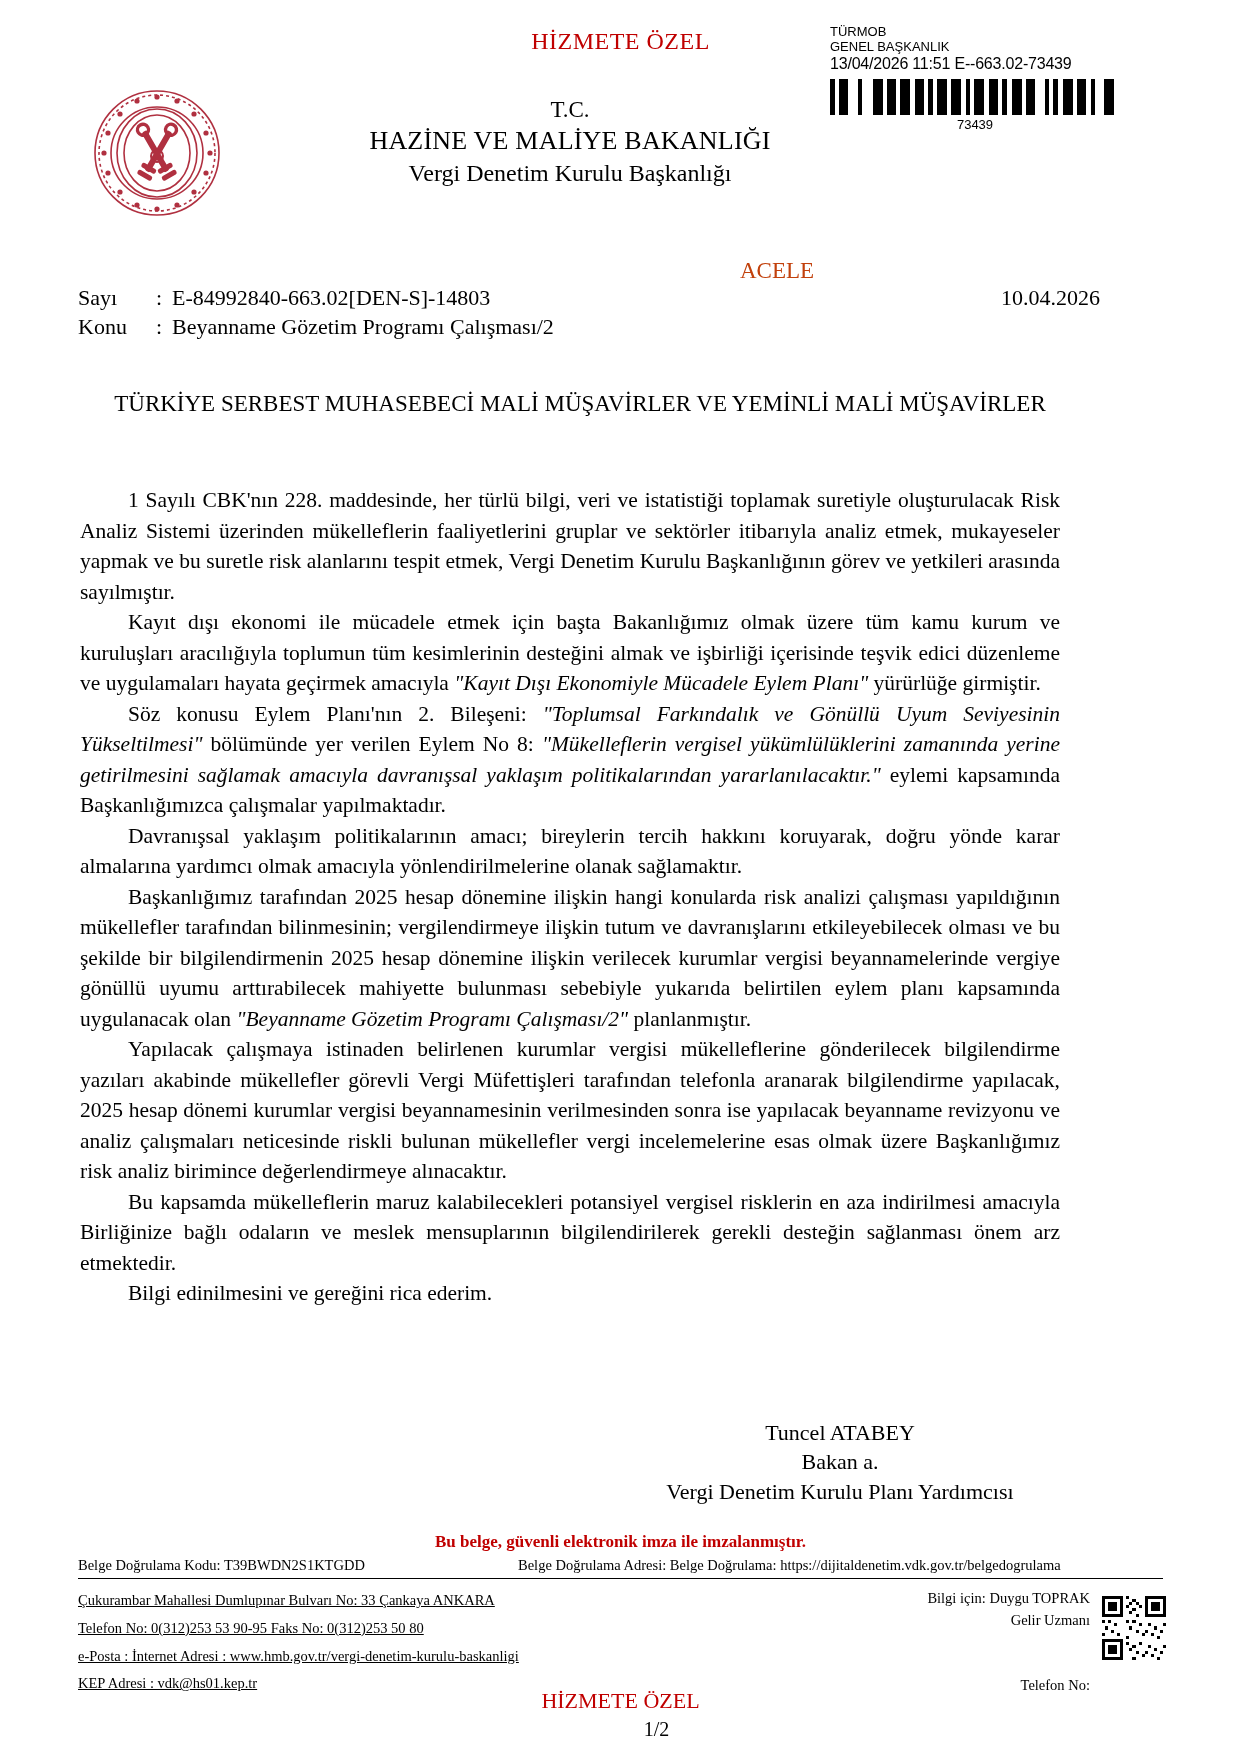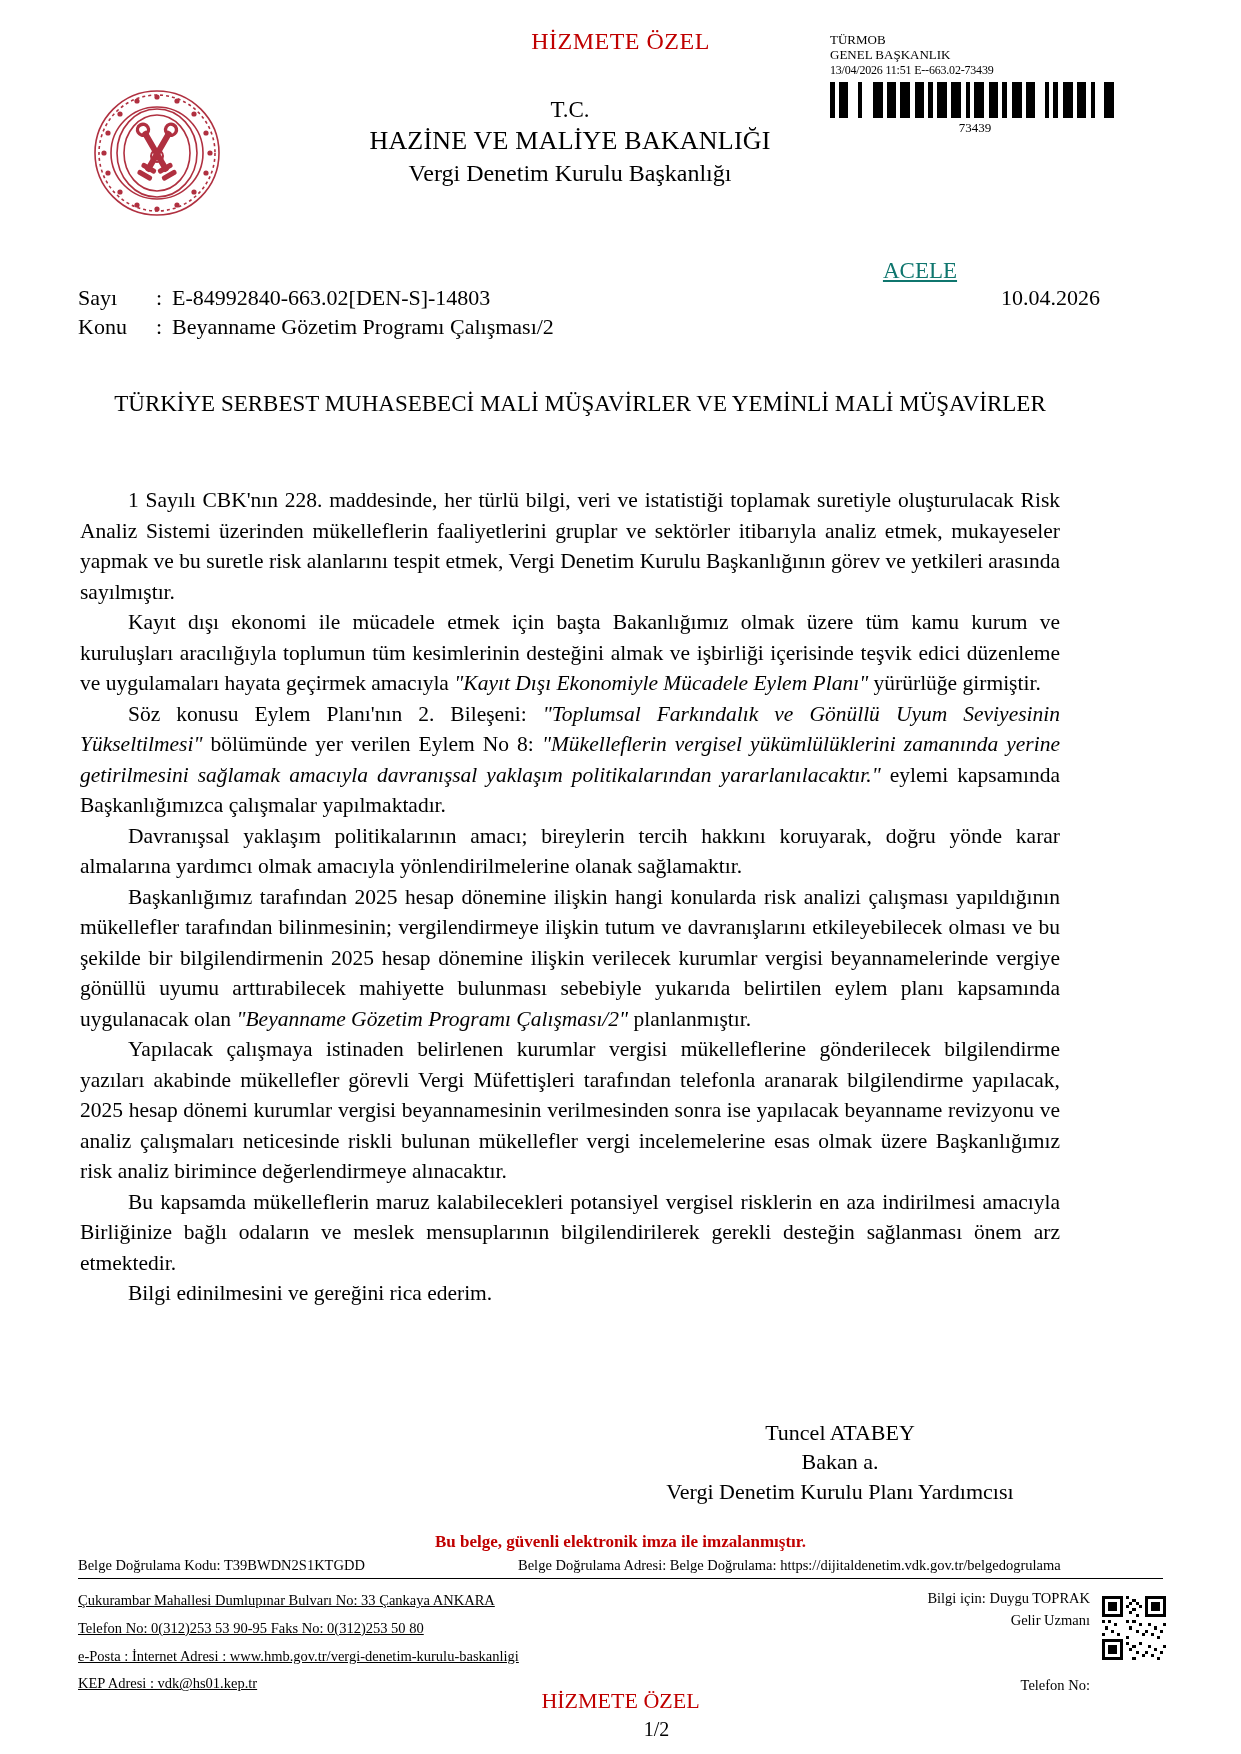--- a/index.html
+++ b/index.html
@@ -80,10 +80,10 @@
   
   .stamp {
     position: absolute;
-    top: 32px;
+    top: 24px;
     left: 830px;
     width: 330px;
-    font-family: Liberation Serif, serif;
+    font-family: Liberation Sans, sans-serif;
   }
   .stamp-line {
     font-size: 13px;

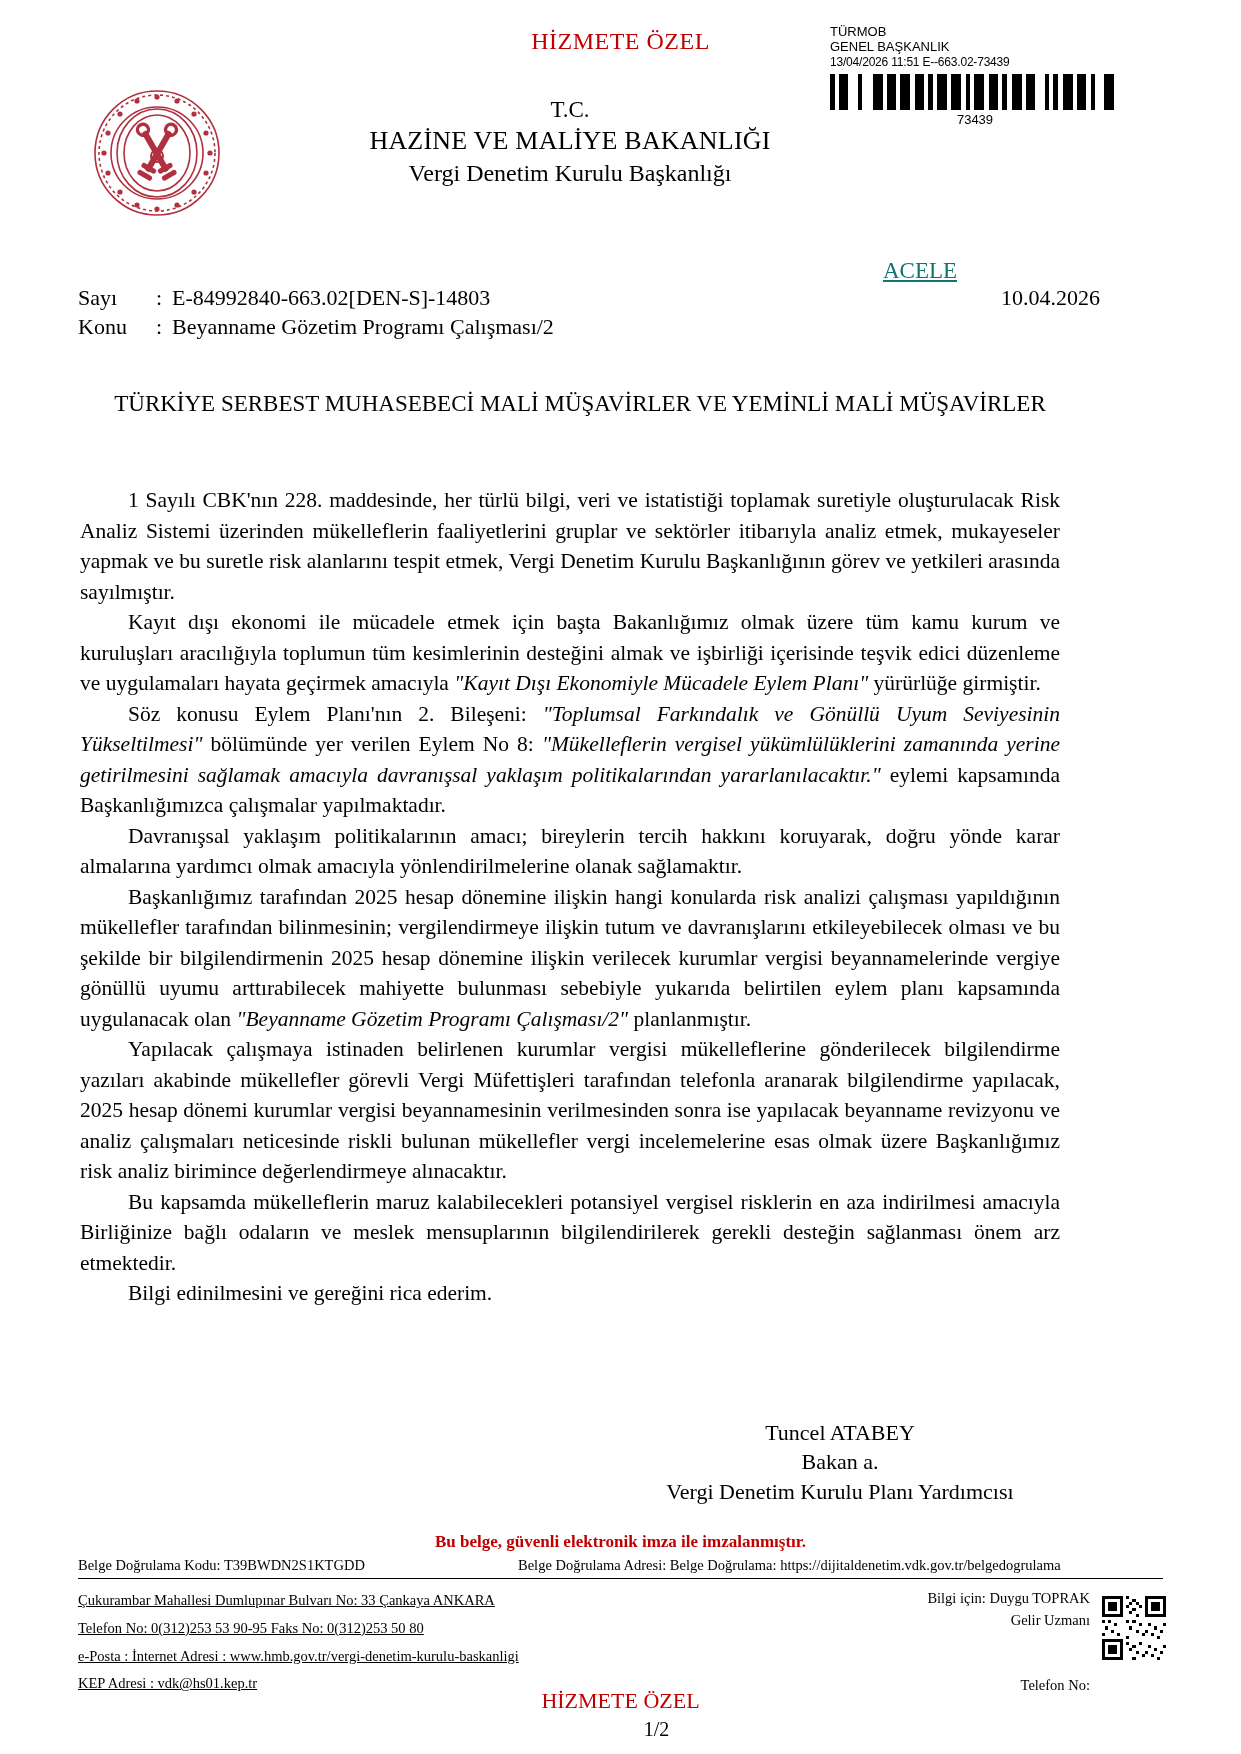--- a/index.html
+++ b/index.html
@@ -90,7 +90,7 @@
     line-height: 1.18;
     white-space: nowrap;
   }
-  .stamp-line.small { font-size: 12px; letter-spacing: -0.2px; }
+  .stamp-line.small { font-size: 16px; letter-spacing: -0.2px; }
   .barcode {
     margin-top: 5px;
     height: 36px;

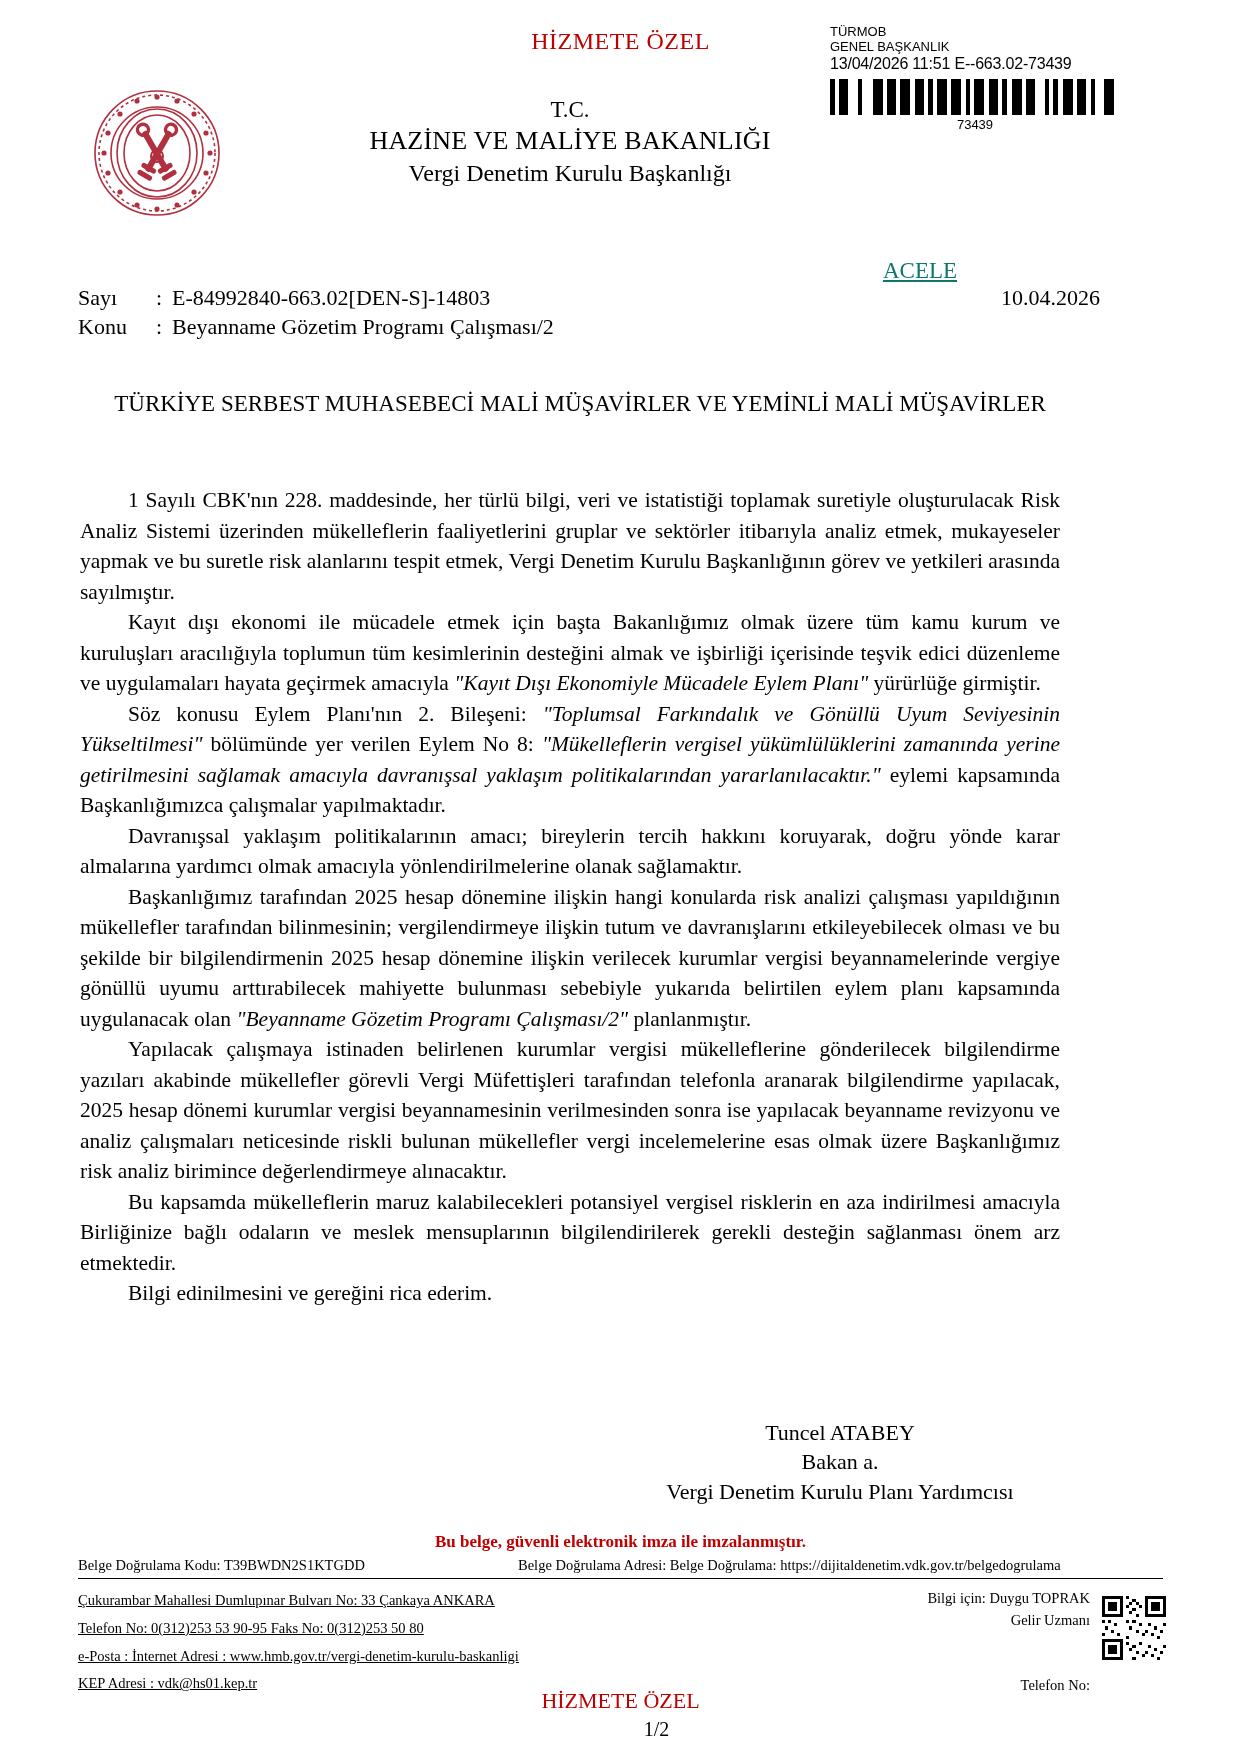--- a/index.html
+++ b/index.html
@@ -113,10 +113,9 @@
     top: 258px;
     left: 740px;
     width: 360px;
-    text-align: center;
-    color: #0f766e;
+    text-align: left;
+    color: #c2410c;
     font-size: 23px;
-    text-decoration: underline;
   }
   .doc-date {
     position: absolute;

